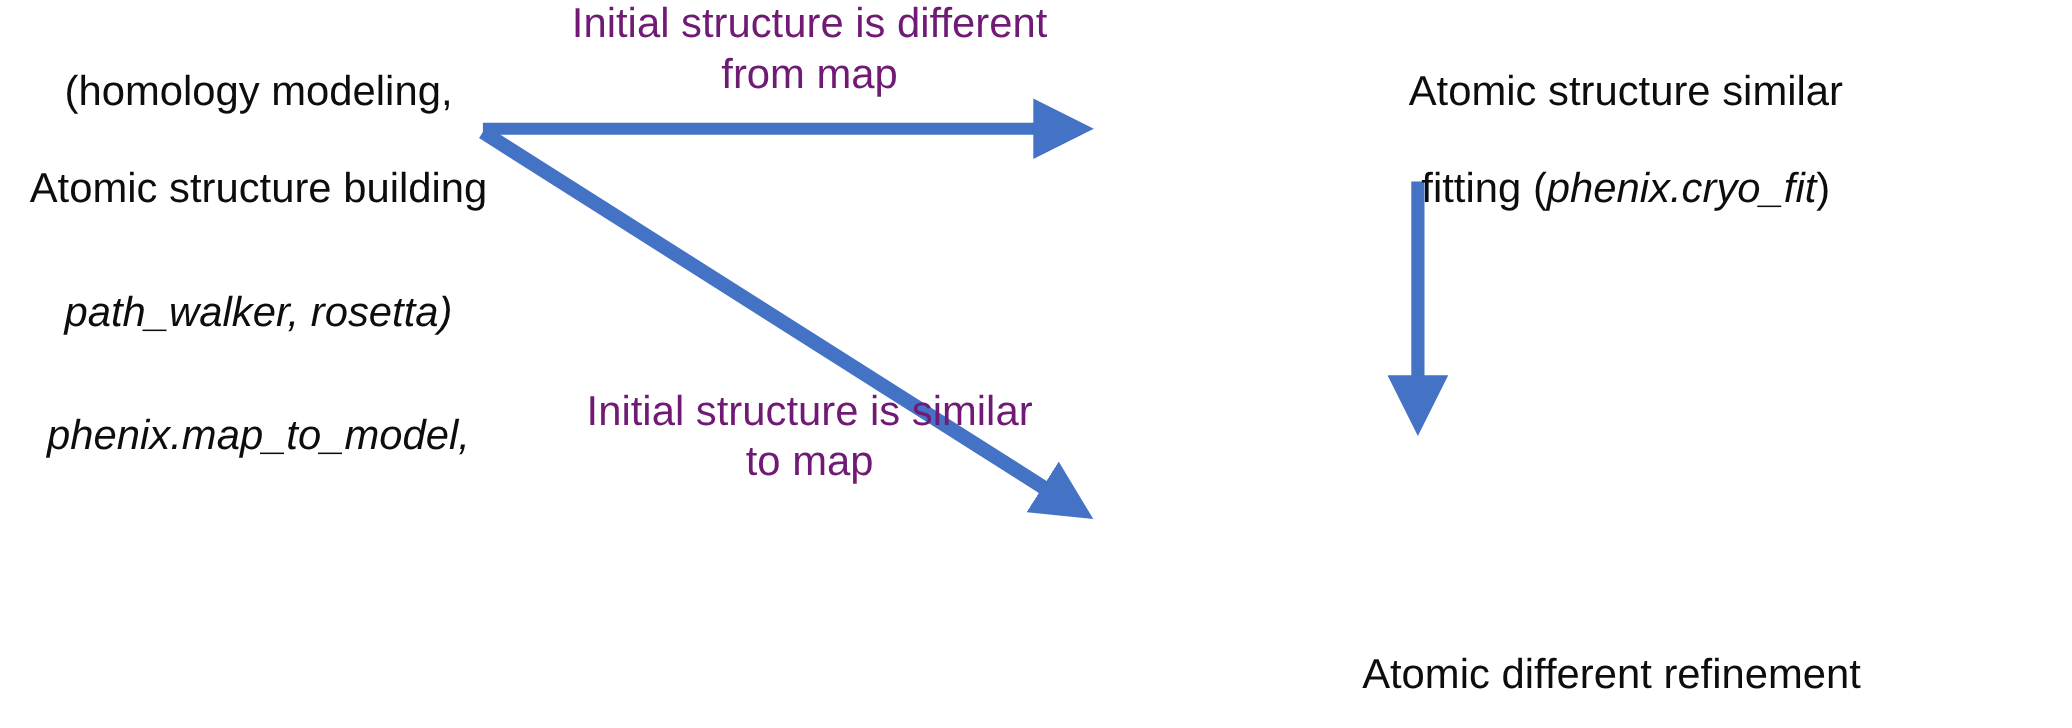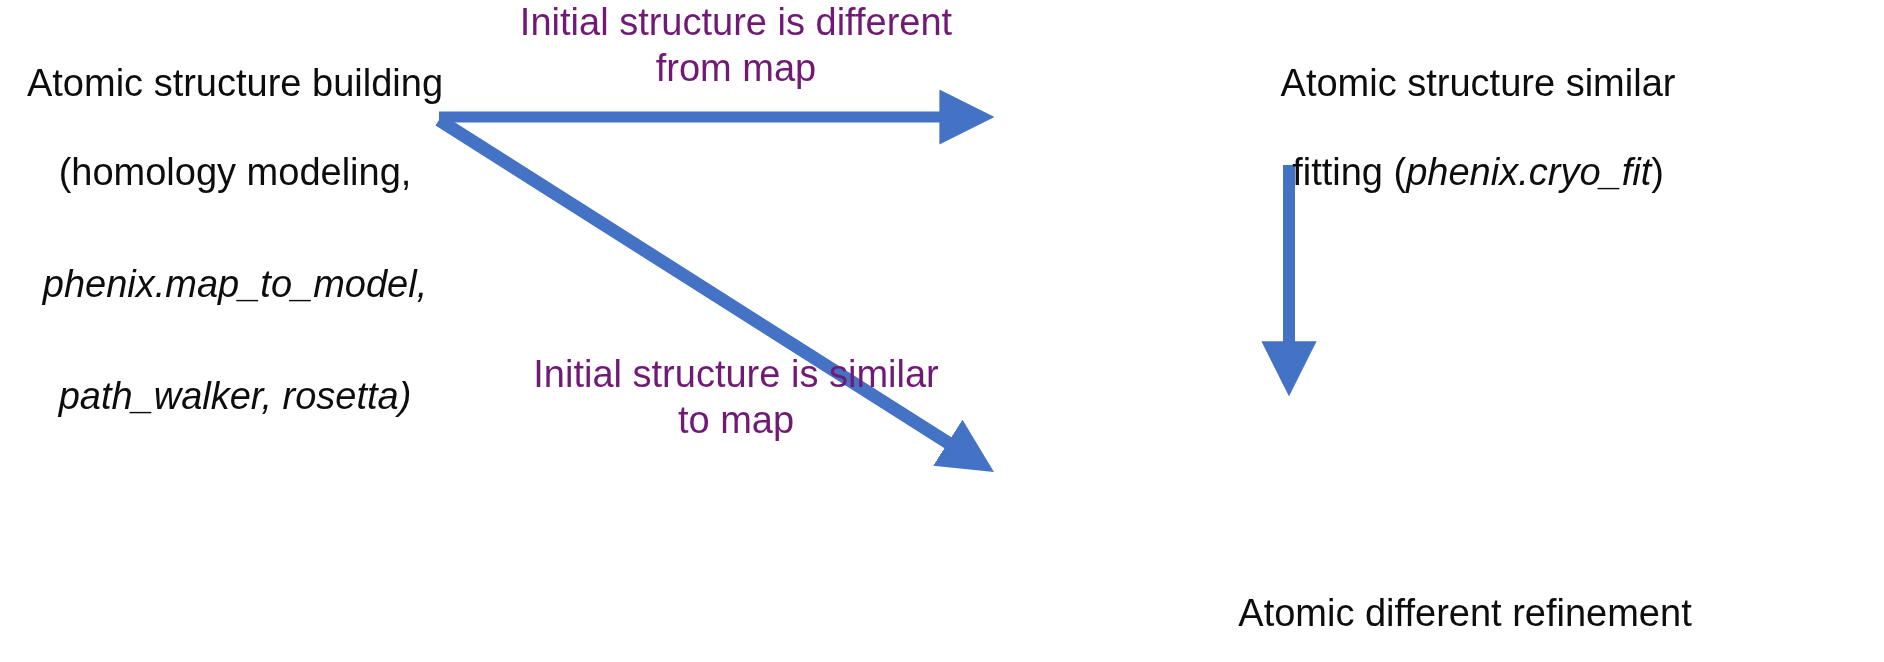--- a/index.html
+++ b/index.html
@@ -109,8 +109,8 @@
   </svg>
 
   <div class="node" id="node-building">
+    <span class="ln">(homology modeling,</span>
     <span class="ln">Atomic structure building</span>
-    <span class="ln">(homology modeling,</span>
     <span class="ln mono-ital">phenix.map_to_model,</span>
     <span class="ln mono-ital">path_walker, rosetta)</span>
   </div>

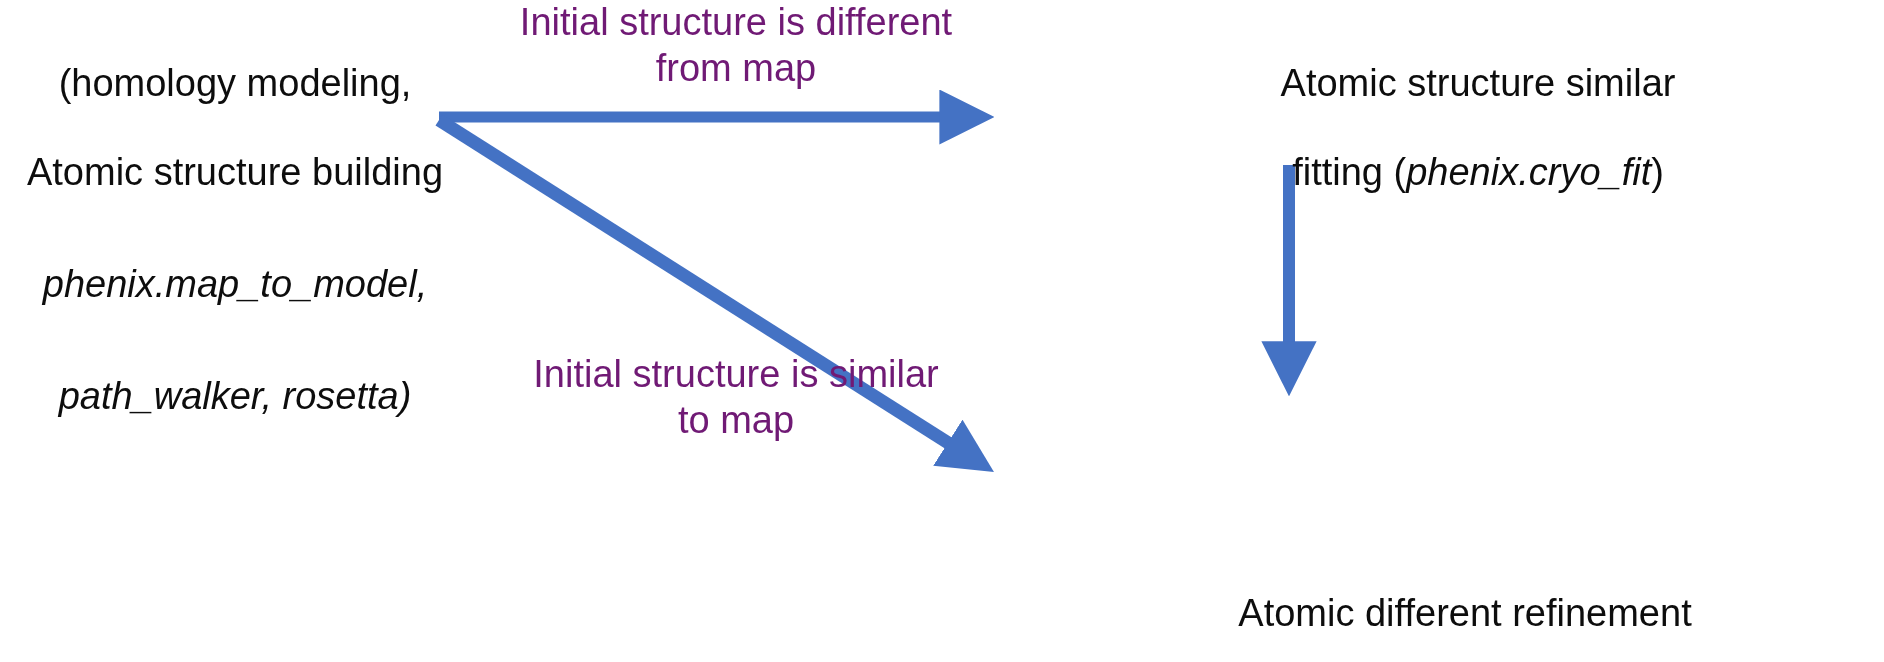--- a/index.html
+++ b/index.html
@@ -111,8 +111,8 @@
   <div class="node" id="node-building">
     <span class="ln">(homology modeling,</span>
     <span class="ln">Atomic structure building</span>
+    <span class="ln mono-ital">path_walker, rosetta)</span>
     <span class="ln mono-ital">phenix.map_to_model,</span>
-    <span class="ln mono-ital">path_walker, rosetta)</span>
   </div>
 
   <div class="node" id="node-fitting">

